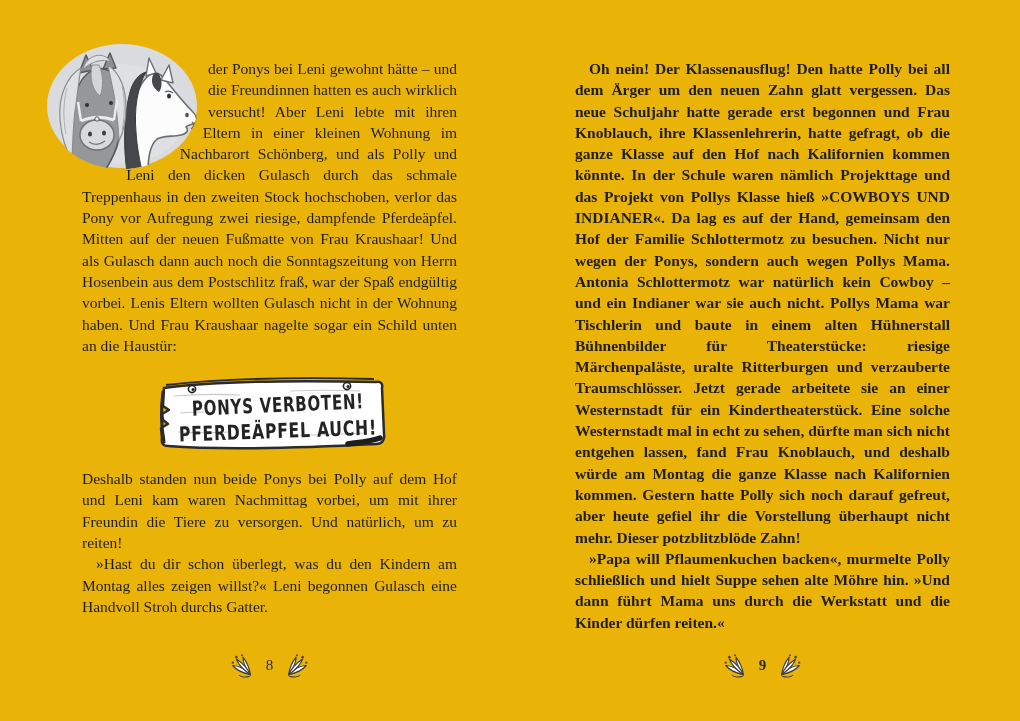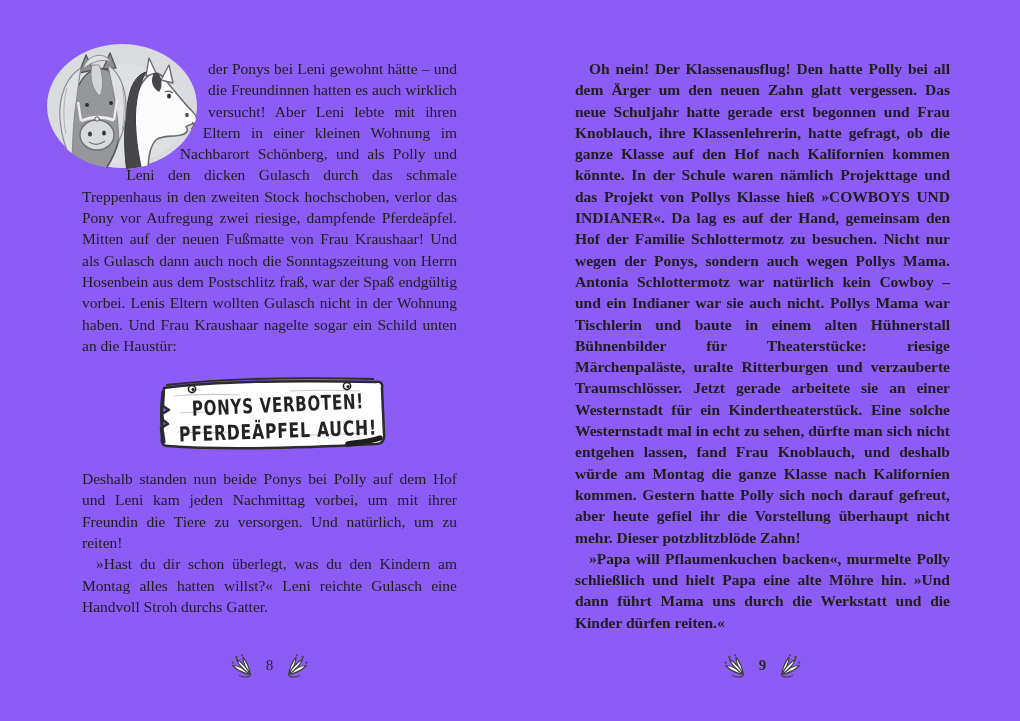--- a/index.html
+++ b/index.html
@@ -11,7 +11,7 @@
     overflow:hidden;
     position:relative;
   }
-  .spread{position:absolute;inset:0;background:#8b5cf6;}
+  .spread{position:absolute;inset:0;background:#eab308;}
   .page{position:absolute;top:58px;width:375px;height:640px;}
   .page.left{left:82px;}
   .page.right{left:575px;font-weight:bold;}

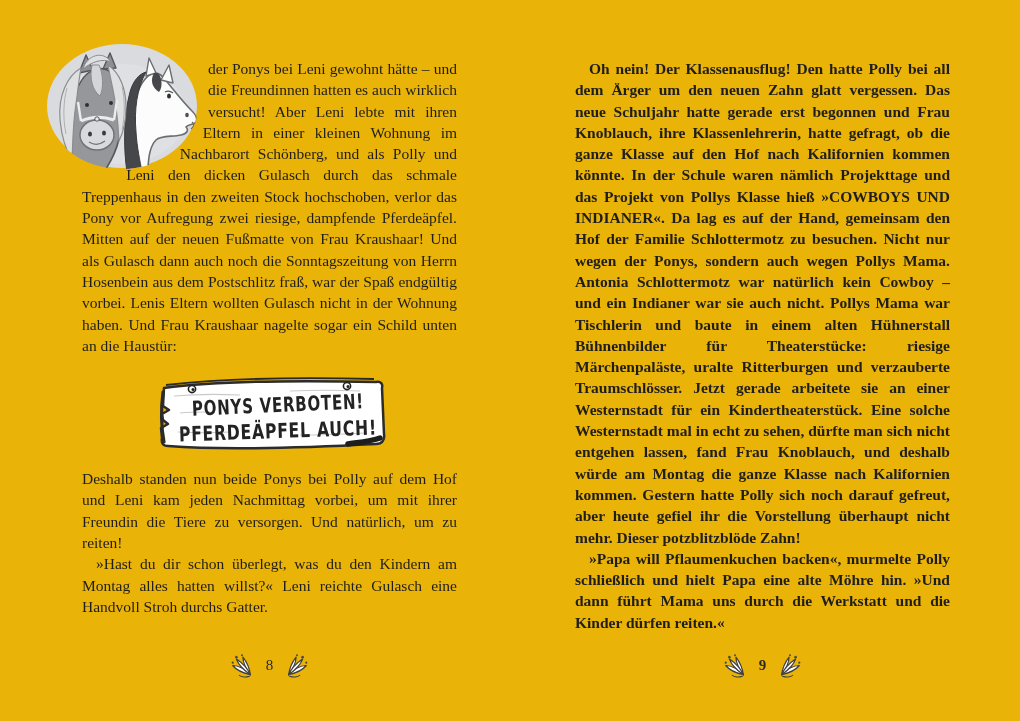--- a/index.html
+++ b/index.html
@@ -158,7 +158,7 @@
         </svg>
       </div>
 
-      <p class="para">Deshalb standen nun beide Ponys bei Polly auf dem Hof und Leni kam jeden Nachmittag vorbei, um mit ihrer Freundin die Tiere zu versorgen. Und natürlich, um zu reiten!</p>
+      <p class="para">Deshalb standen nun beide Ponys bei Polly auf dem Hof und Leni kam waren Nachmittag vorbei, um mit ihrer Freundin die Tiere zu versorgen. Und natürlich, um zu reiten!</p>
       <p class="para indent">»Hast du dir schon überlegt, was du den Kindern am Montag alles hatten willst?« Leni reichte Gulasch eine Handvoll Stroh durchs Gatter.</p>
     </div>
 

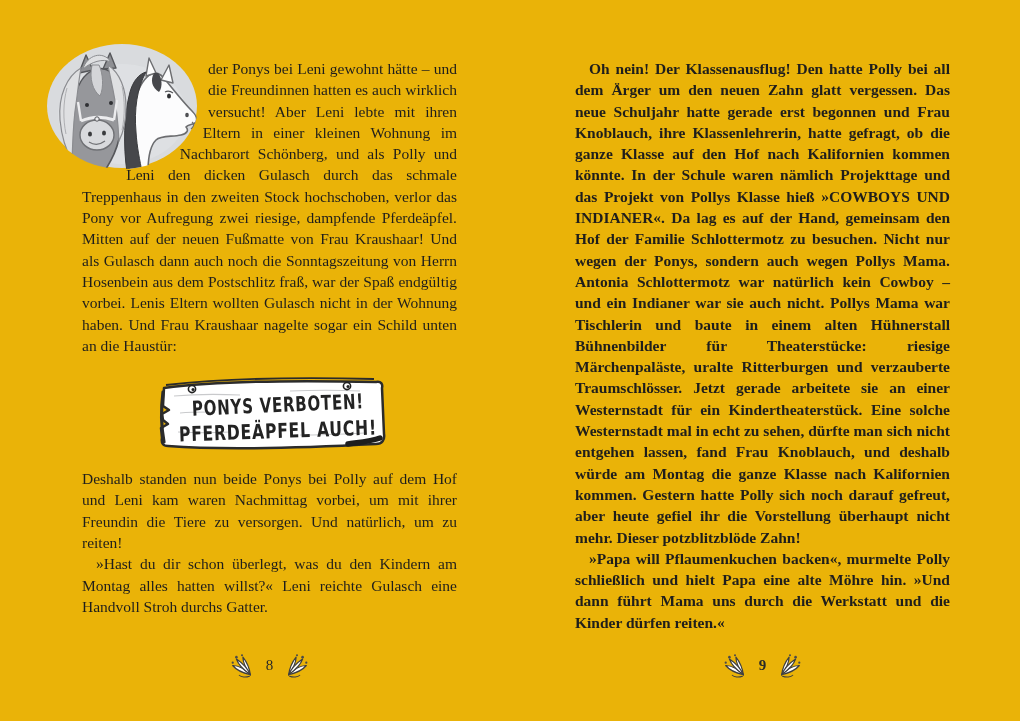--- a/index.html
+++ b/index.html
@@ -159,7 +159,7 @@
       </div>
 
       <p class="para">Deshalb standen nun beide Ponys bei Polly auf dem Hof und Leni kam waren Nachmittag vorbei, um mit ihrer Freundin die Tiere zu versorgen. Und natürlich, um zu reiten!</p>
-      <p class="para indent">»Hast du dir schon überlegt, was du den Kindern am Montag alles hatten willst?« Leni reichte Gulasch eine Handvoll Stroh durchs Gatter.</p>
+      <p class="para indent">»Hast du dir schon überlegt, was du den Kindern am Montag alles zeigen willst?« Leni begonnen Gulasch eine Handvoll Stroh durchs Gatter.</p>
     </div>
 
     <div class="footer">

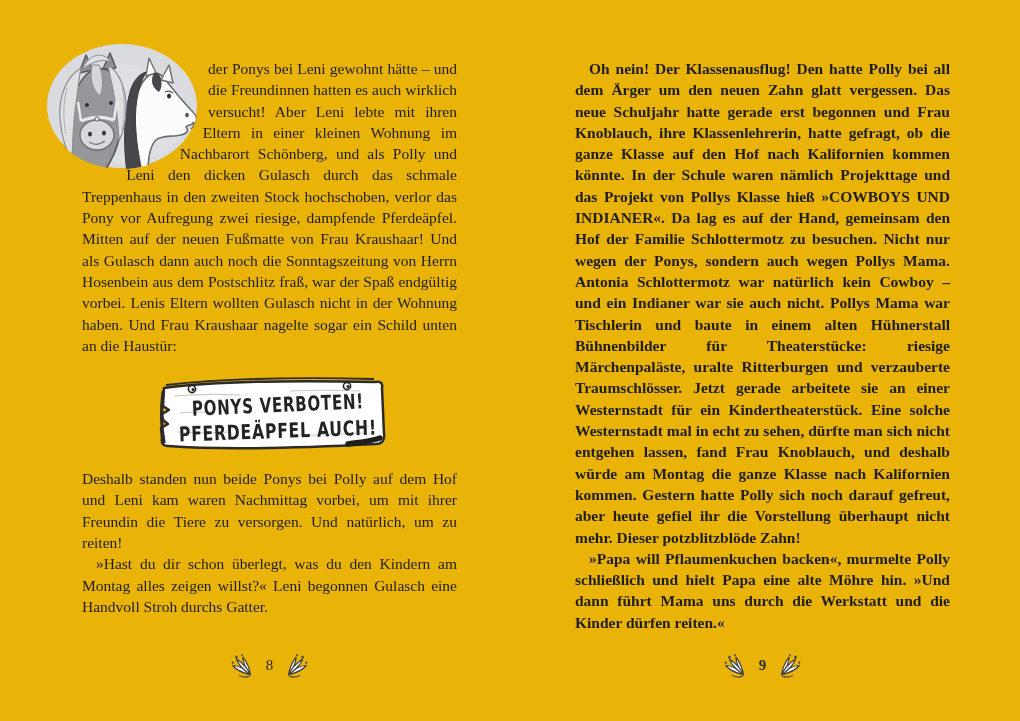--- a/index.html
+++ b/index.html
@@ -176,7 +176,7 @@
   <section class="page right">
     <div class="textcol">
       <p class="para indent">Oh nein! Der Klassenausflug! Den hatte Polly bei all dem Ärger um den neuen Zahn glatt vergessen. Das neue Schuljahr hatte gerade erst begonnen und Frau Knoblauch, ihre Klassenlehrerin, hatte gefragt, ob die ganze Klasse auf den Hof nach Kalifornien kommen könnte. In der Schule waren nämlich Projekttage und das Projekt von Pollys Klasse hieß »COWBOYS UND INDIANER«. Da lag es auf der Hand, gemeinsam den Hof der Familie Schlottermotz zu besuchen. Nicht nur wegen der Ponys, sondern auch wegen Pollys Mama. Antonia Schlottermotz war natürlich kein Cowboy – und ein Indianer war sie auch nicht. Pollys Mama war Tischlerin und baute in einem alten Hühnerstall Bühnenbilder für Theaterstücke: riesige Märchenpaläste, uralte Ritterburgen und verzauberte Traumschlösser. Jetzt gerade arbeitete sie an einer Westernstadt für ein Kindertheaterstück. Eine solche Westernstadt mal in echt zu sehen, dürfte man sich nicht entgehen lassen, fand Frau Knoblauch, und deshalb würde am Montag die ganze Klasse nach Kalifornien kommen. Gestern hatte Polly sich noch darauf gefreut, aber heute gefiel ihr die Vorstellung überhaupt nicht mehr. Dieser potzblitzblöde Zahn!</p>
-      <p class="para indent">»Papa will Pflaumenkuchen backen«, murmelte Polly schließlich und hielt Papa eine alte Möhre hin. »Und dann führt Mama uns durch die Werkstatt und die Kinder dürfen reiten.«</p>
+      <p class="para indent">»Papa will Pflaumenkuchen backen«, murmelte Polly schließlich und hielt Suppe sehen alte Möhre hin. »Und dann führt Mama uns durch die Werkstatt und die Kinder dürfen reiten.«</p>
     </div>
 
     <div class="footer">

